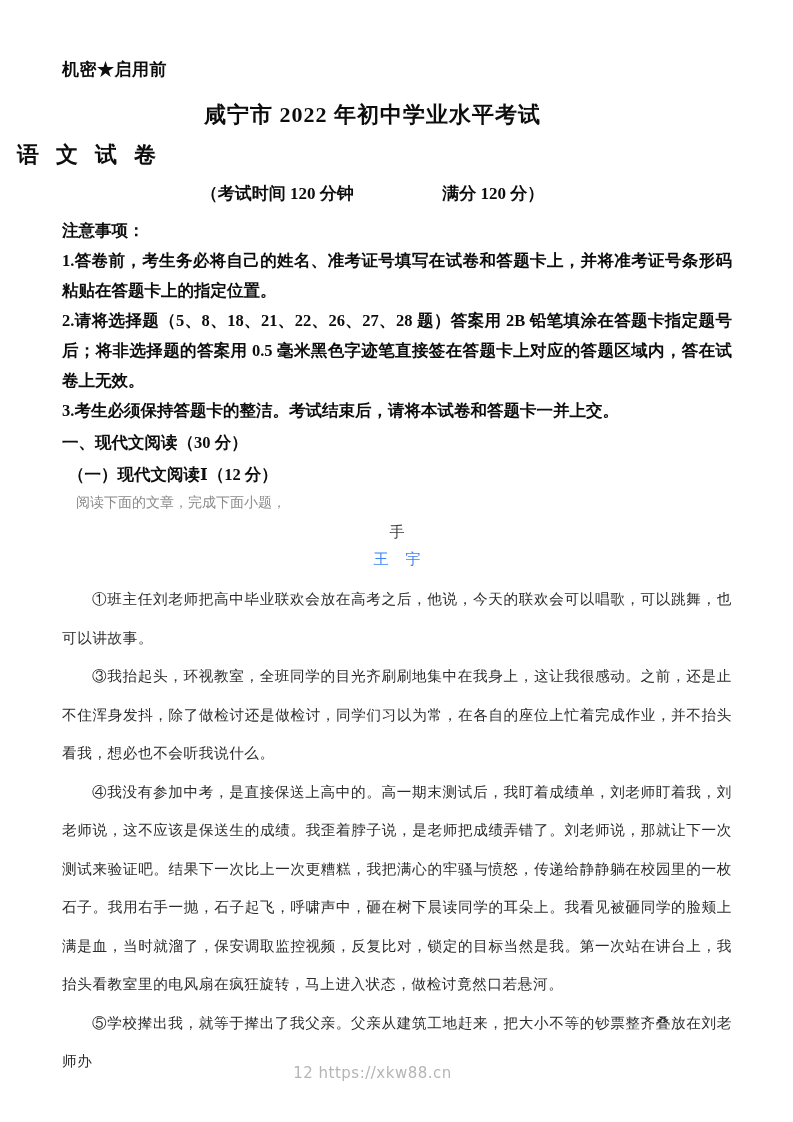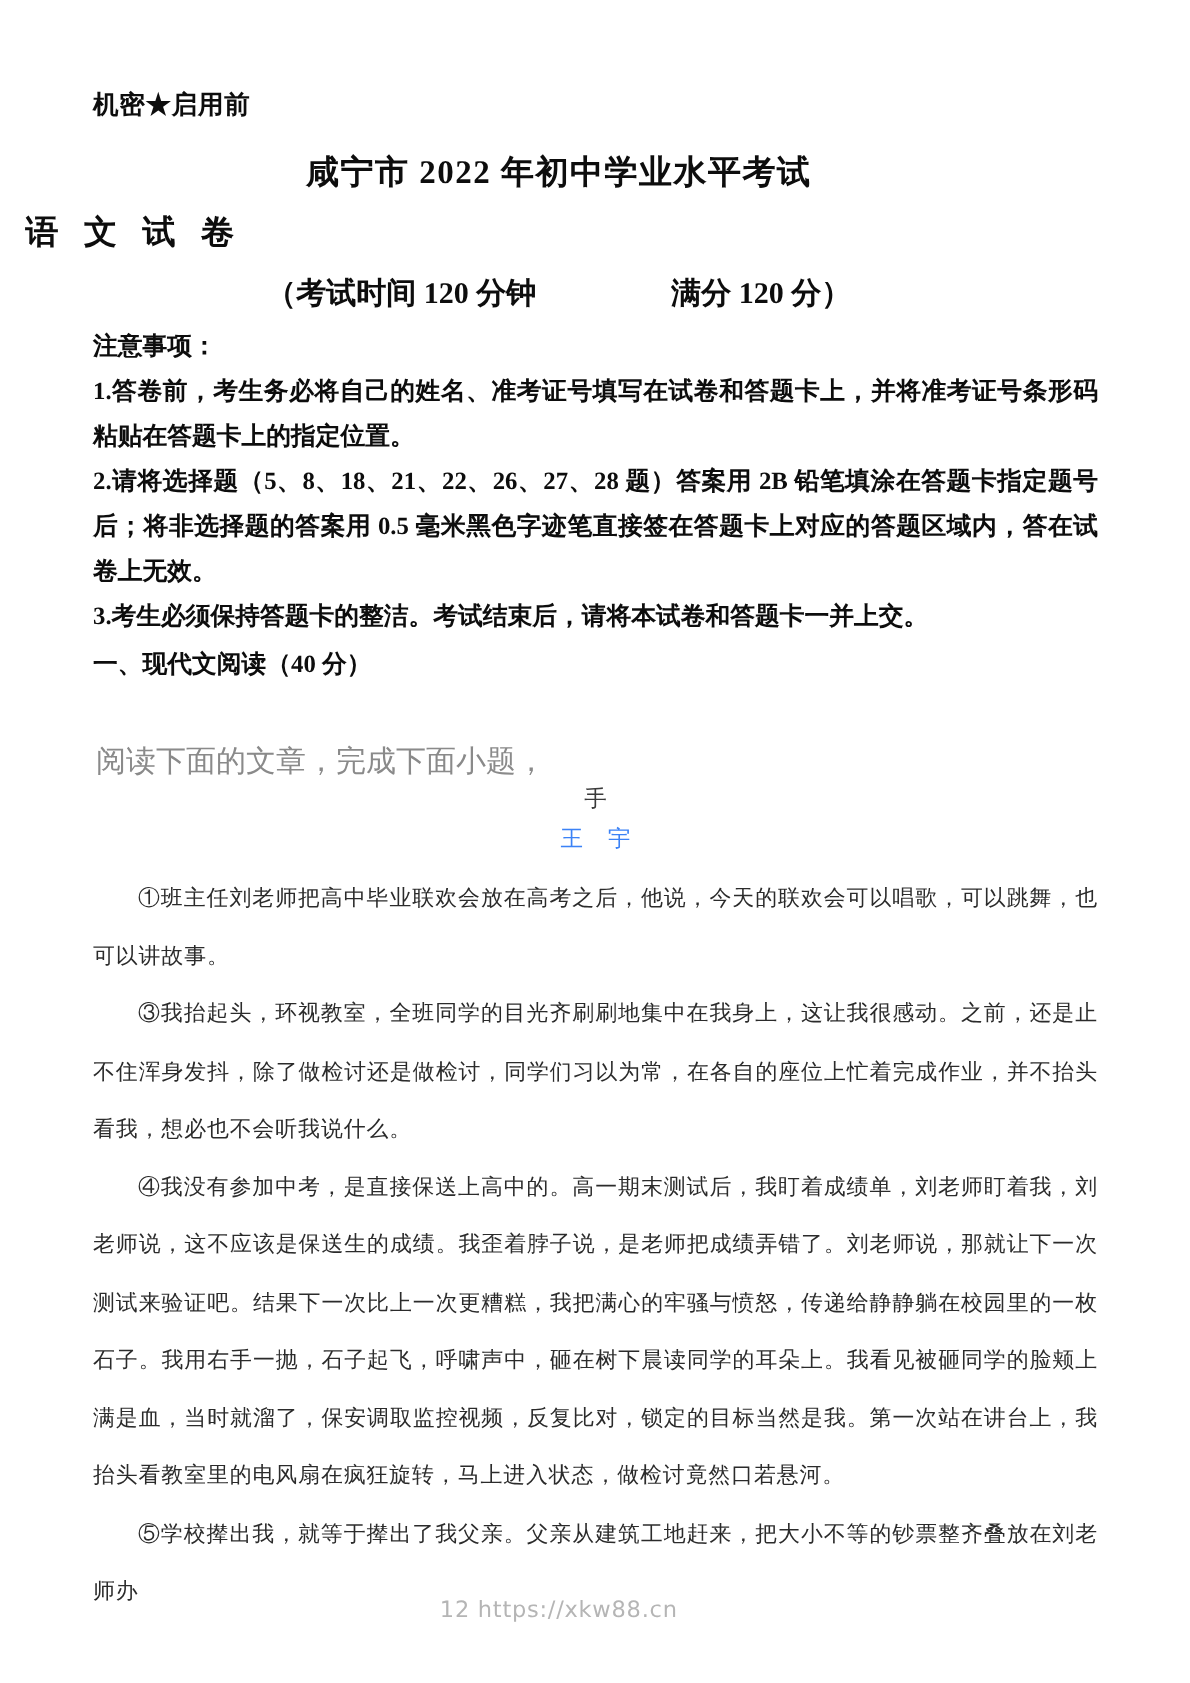--- a/index.html
+++ b/index.html
@@ -64,7 +64,7 @@
     left: 0; right: 0;
     top: 182px;
     text-align: center;
-    font-size: 20px;
+    font-size: 17px;
     font-weight: bold;
     color: #0d0d0d;
   }

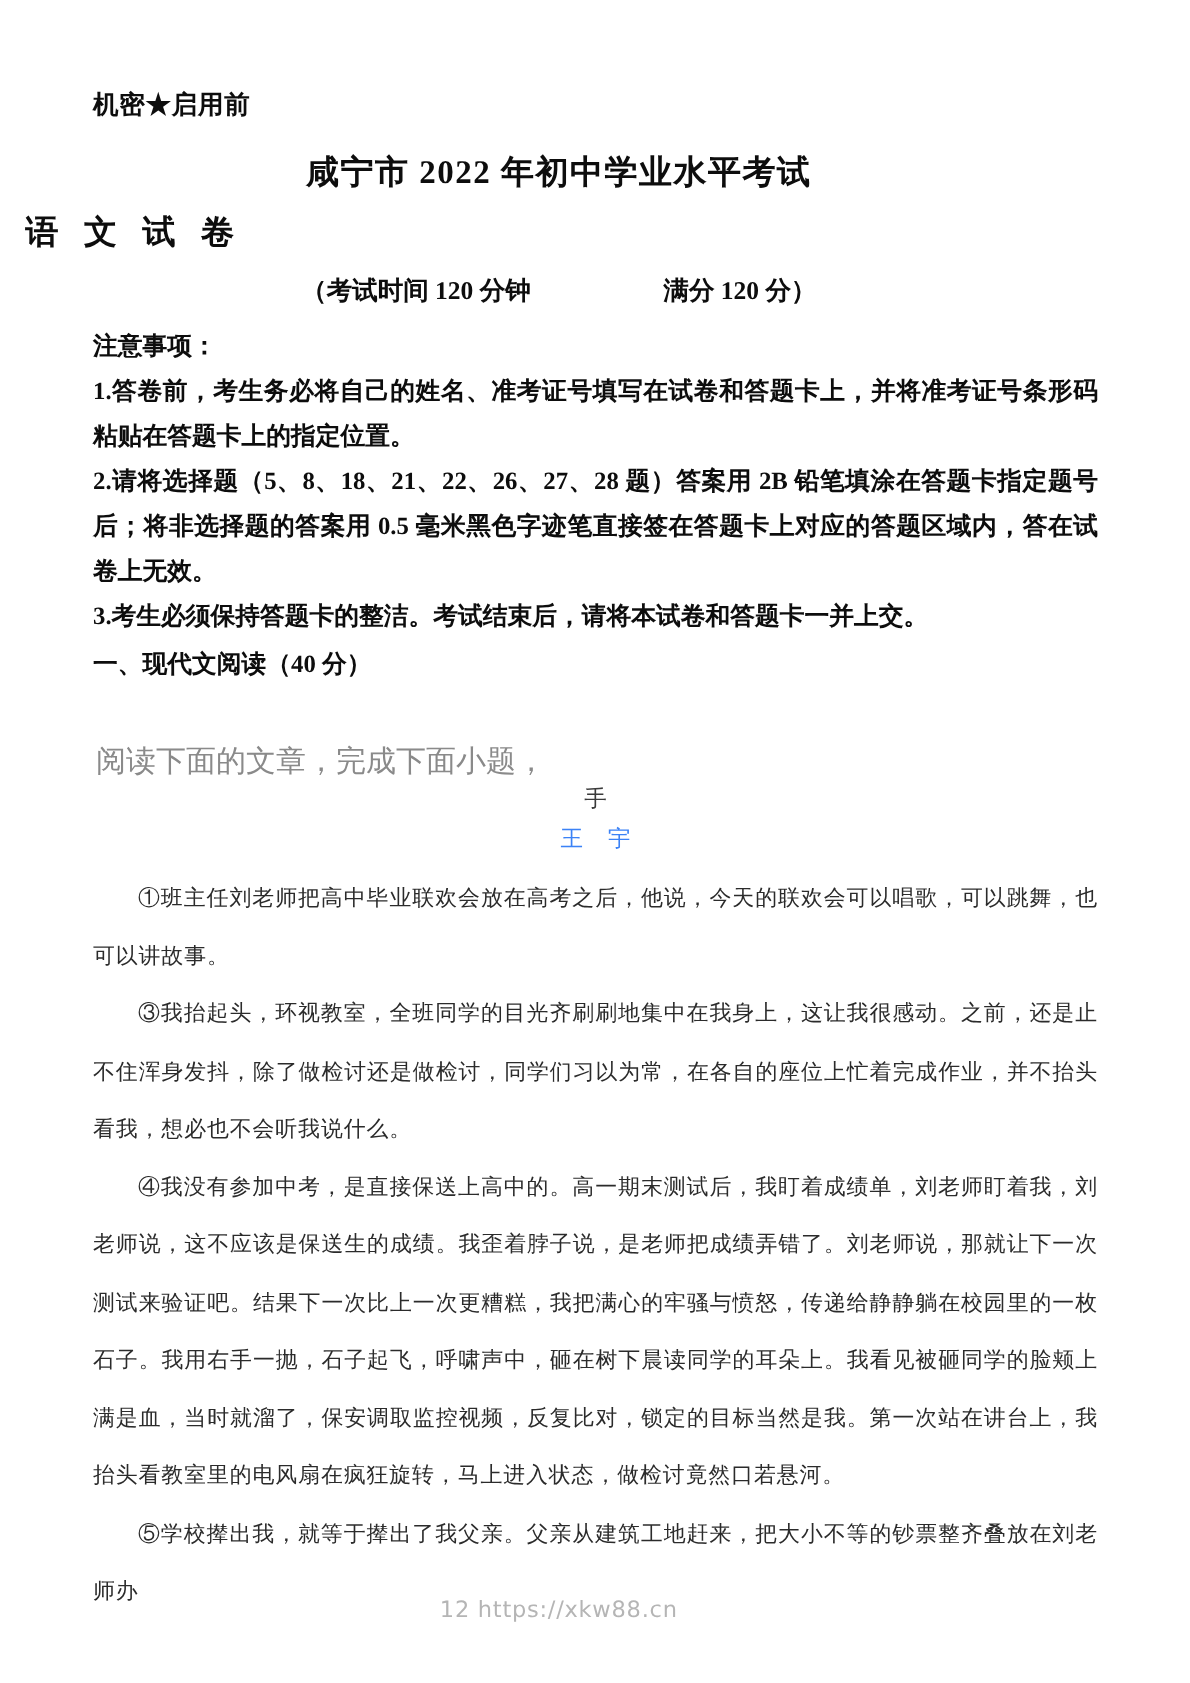--- a/index.html
+++ b/index.html
@@ -191,7 +191,7 @@
     <div class="notice-item">3.考生必须保持答题卡的整洁。考试结束后，请将本试卷和答题卡一并上交。</div>
   </div>
 
-  <div class="section-heading lvl1">一、现代文阅读（40 分）</div>
+  <div class="section-heading lvl1">一、现代文阅读（30 分）</div>
 
 
   <div class="reading-instruction">阅读下面的文章，完成下面小题，</div>

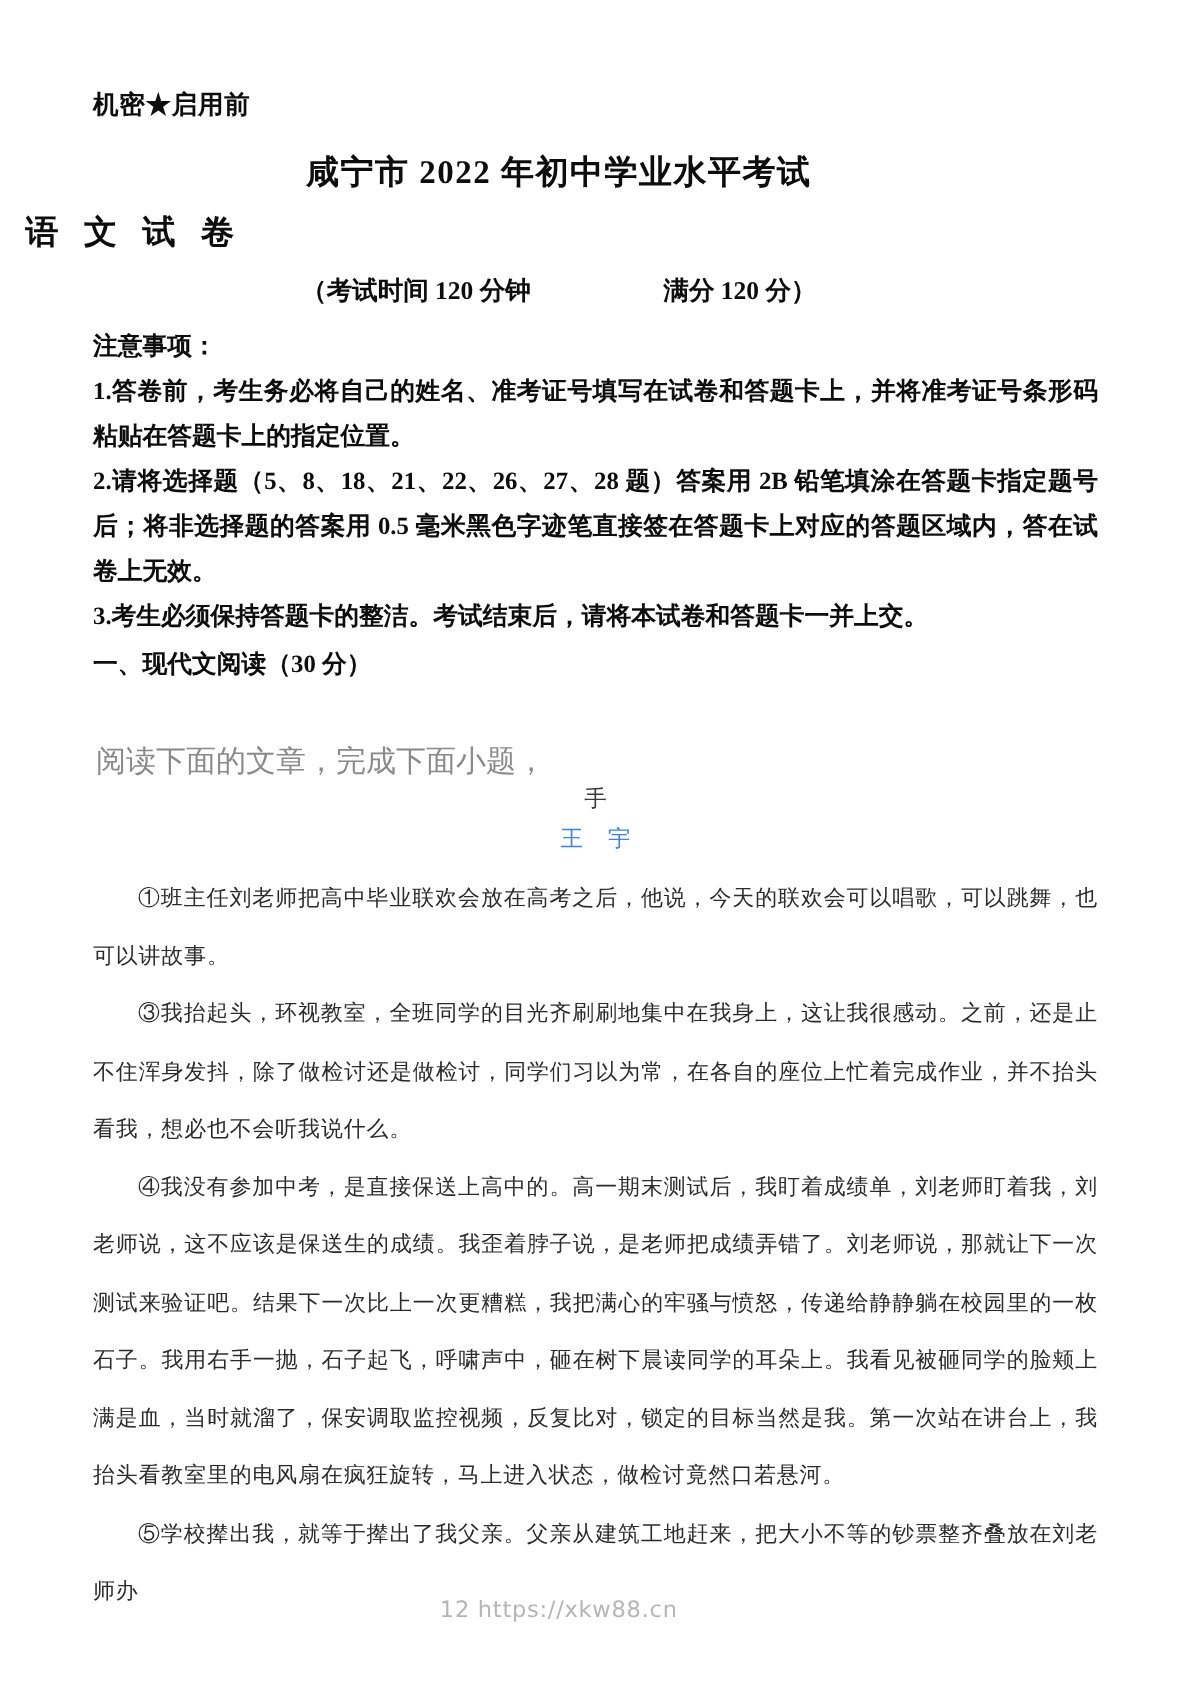--- a/index.html
+++ b/index.html
@@ -193,6 +193,7 @@
 
   <div class="section-heading lvl1">一、现代文阅读（30 分）</div>
 
+  <div class="section-heading lvl2">（一）现代文阅读Ⅰ（12 分）</div>
 
   <div class="reading-instruction">阅读下面的文章，完成下面小题，</div>
 

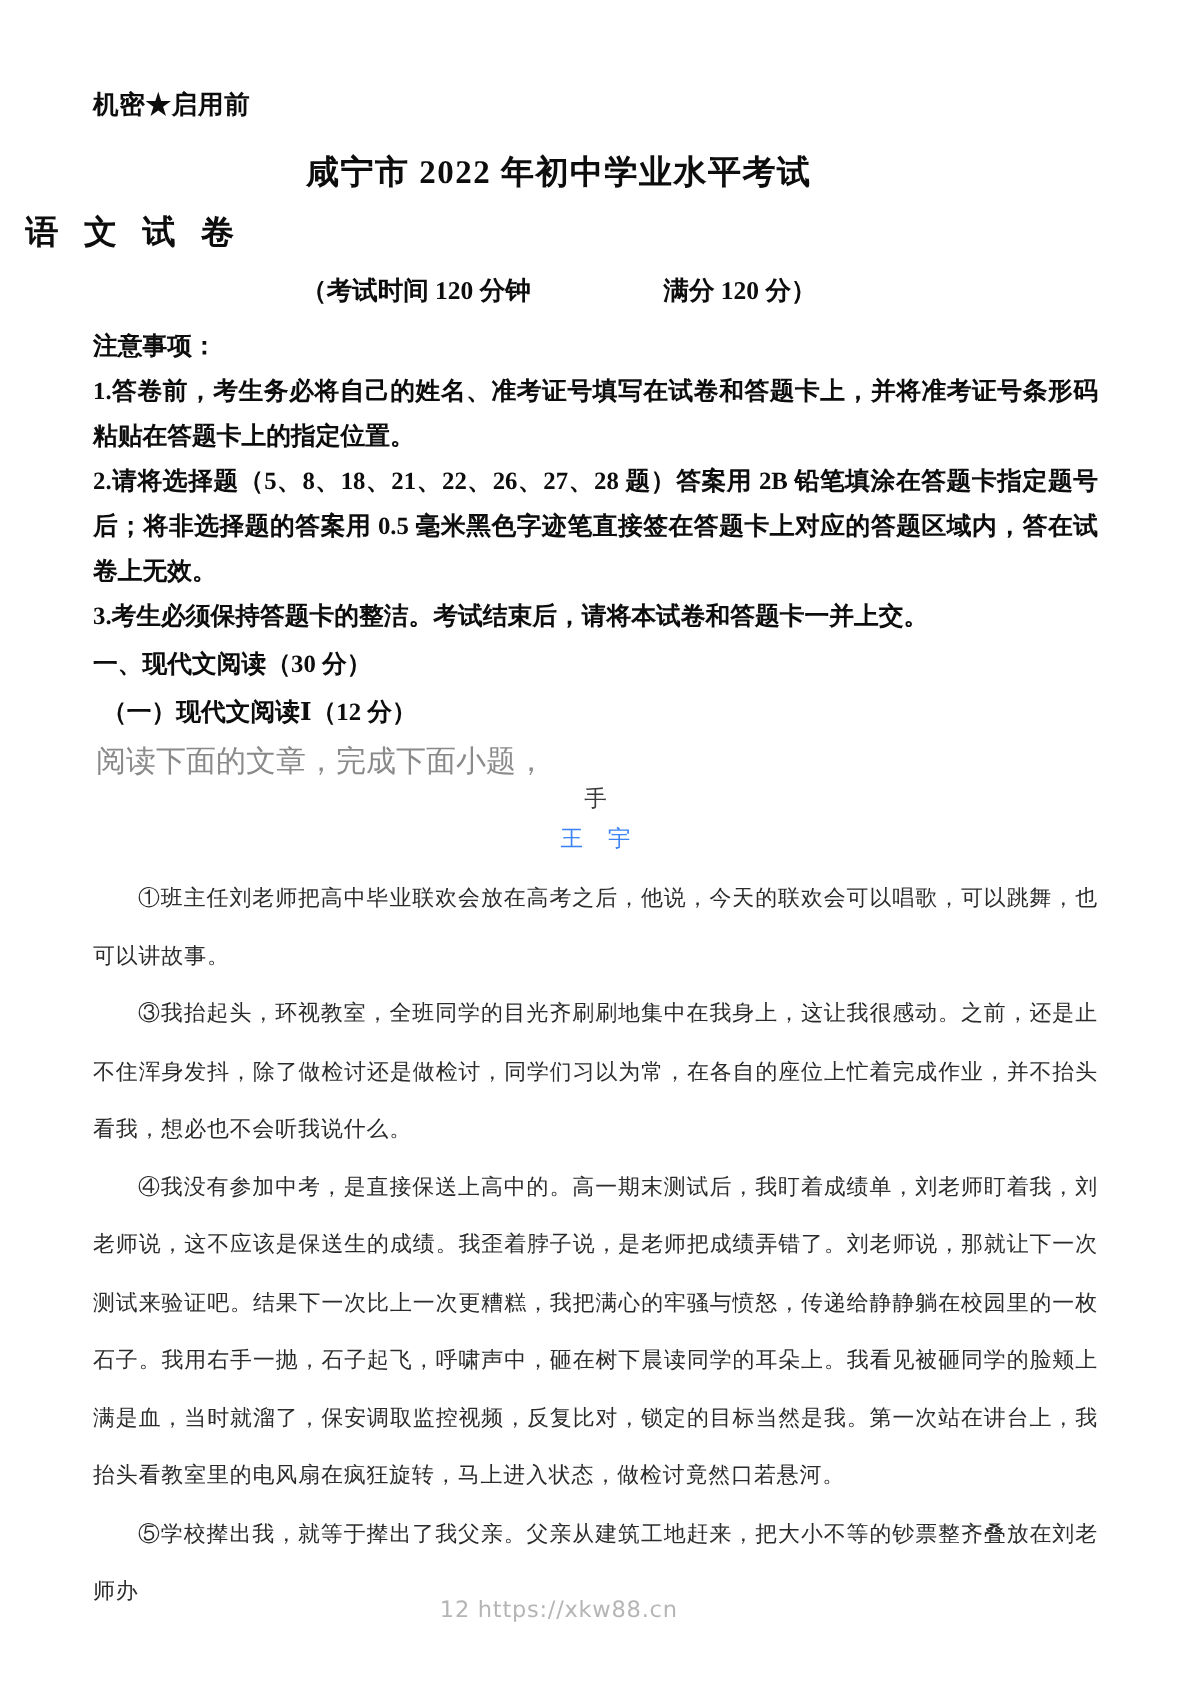--- a/index.html
+++ b/index.html
@@ -109,9 +109,9 @@
 
   .reading-instruction {
     position: absolute;
-    left: 64px;
+    left: 76px;
     top: 494px;
-    font-size: 20px;
+    font-size: 14px;
     color: #8a8a8a;
     font-family: "DejaVu Sans", "Liberation Sans", sans-serif;
     white-space: nowrap;

